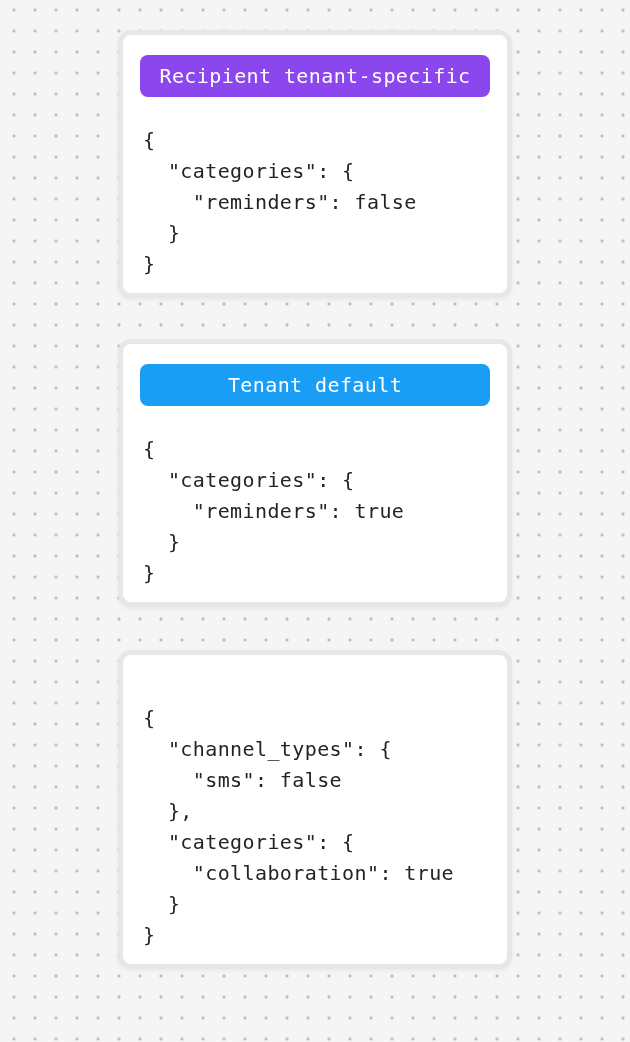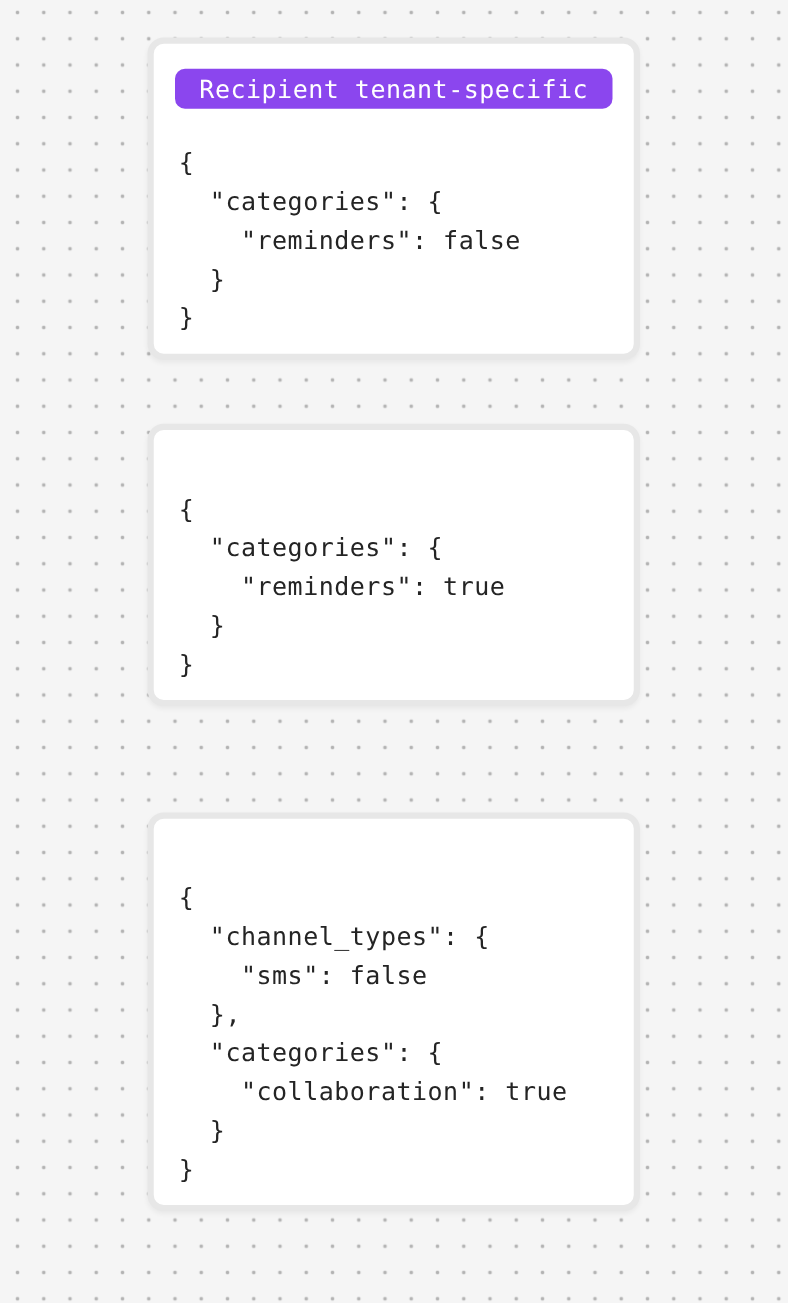--- a/index.html
+++ b/index.html
@@ -32,7 +32,7 @@
   .card-2 { top: 339px; }
   .card-3 { top: 650px; }
   .badge {
-    height: 32px;
+    height: 42px;
     border-radius: 8px;
     display: flex;
     align-items: center;

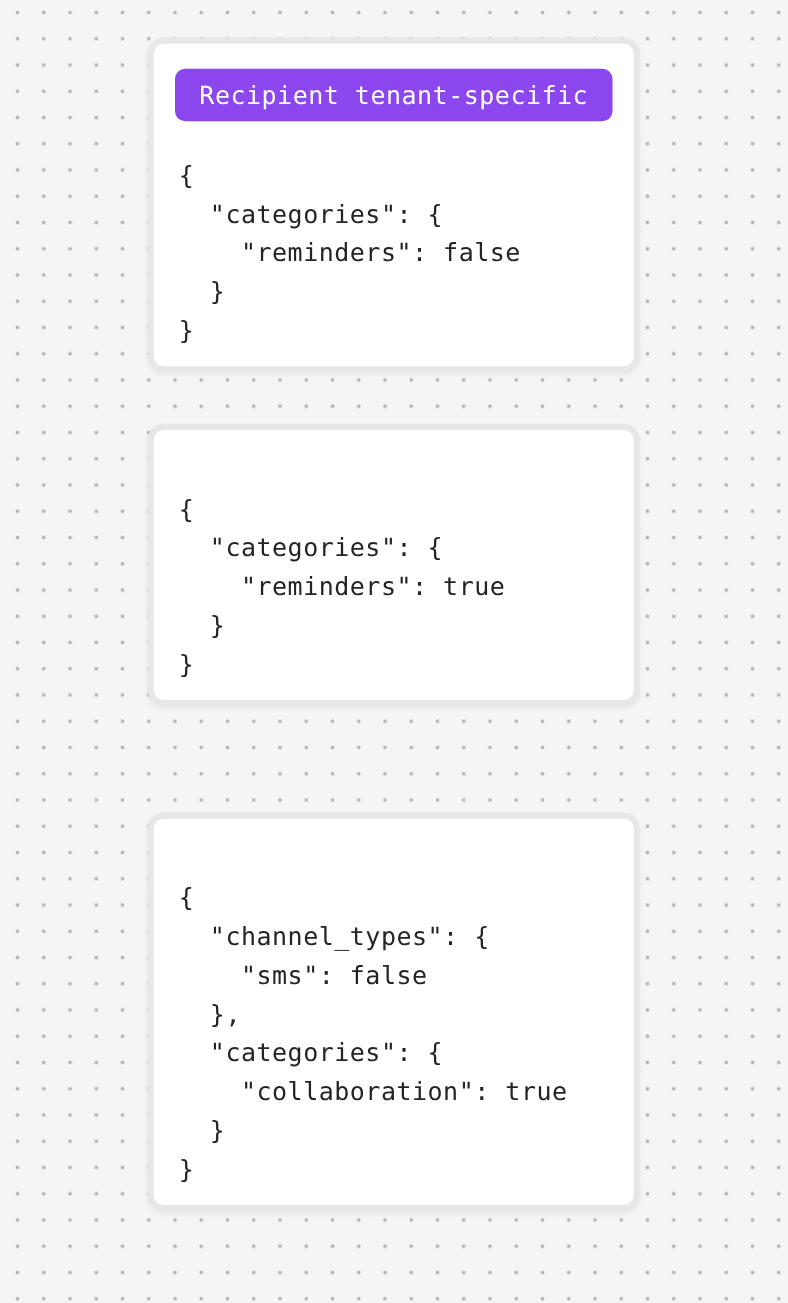--- a/index.html
+++ b/index.html
@@ -67,6 +67,7 @@
 </div>
 
 <div class="card card-2">
+  <div class="badge" style="background: rgb(26, 158, 245);">Tenant default</div>
   <pre class="code">{
   "categories": {
     "reminders": true

